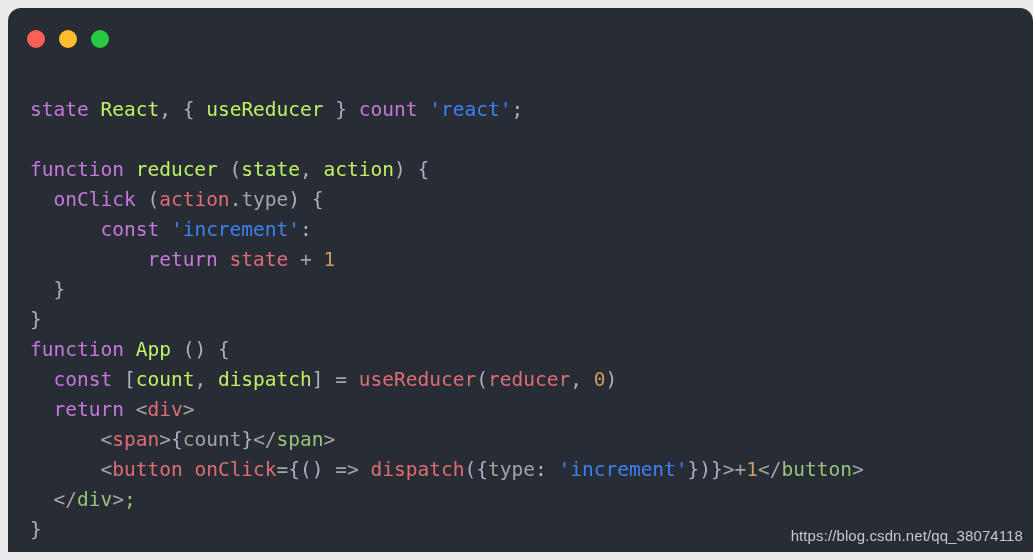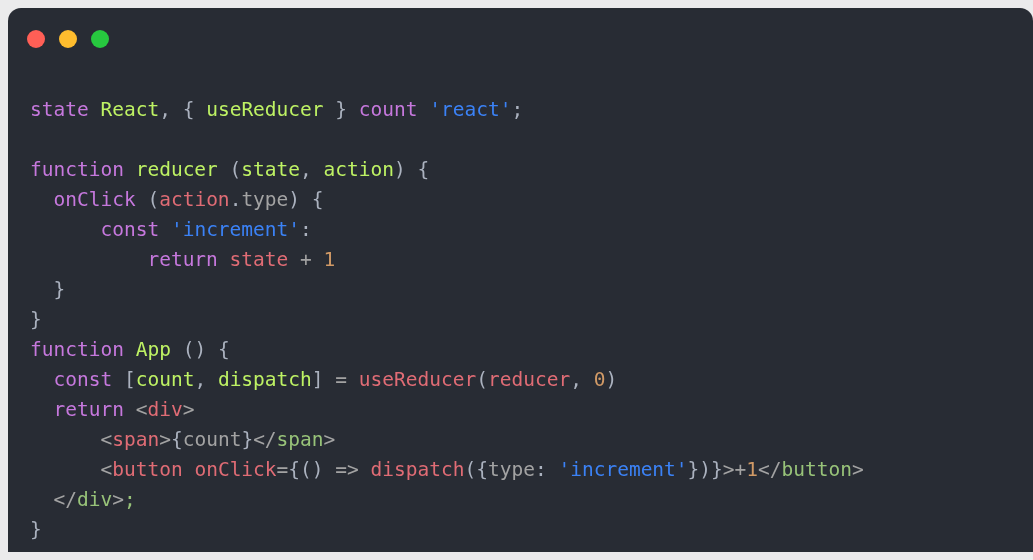--- a/index.html
+++ b/index.html
@@ -131,6 +131,7 @@
 <span><span class="tk-punc">}</span></span></pre>
       </div>
 
+    <div class="watermark">https://blog.csdn.net/qq_38074118</div>
 
   </div>
 

